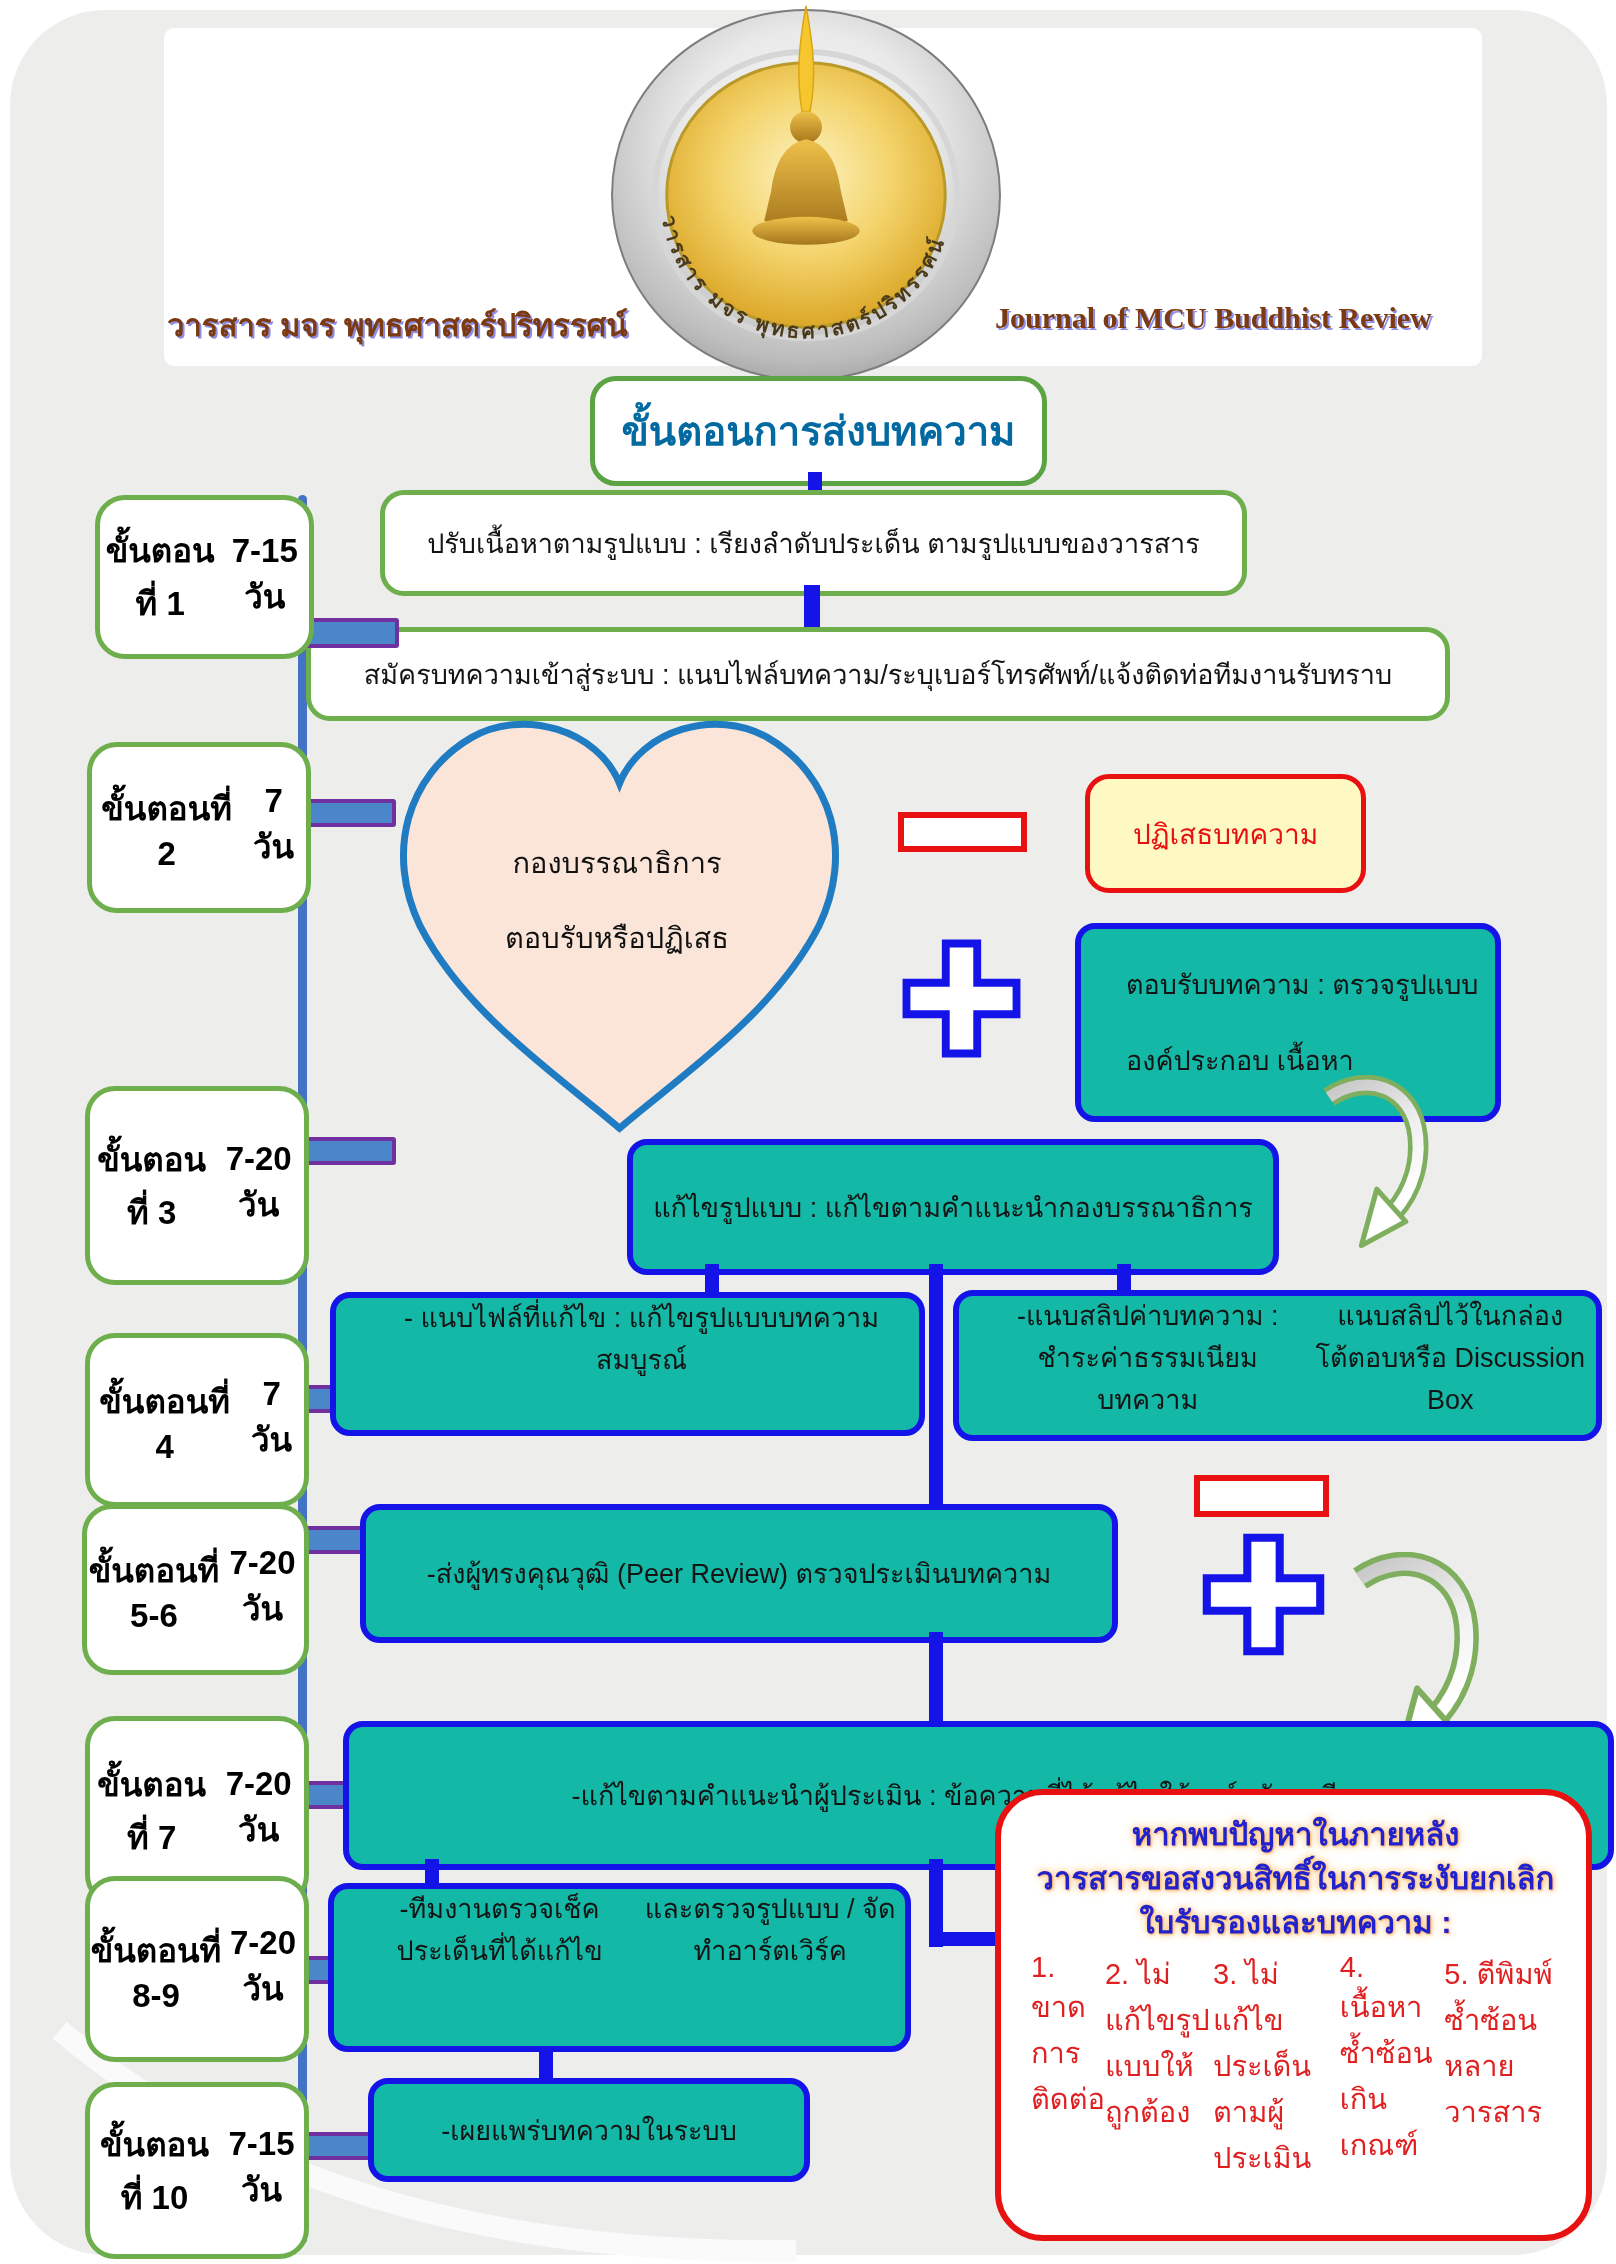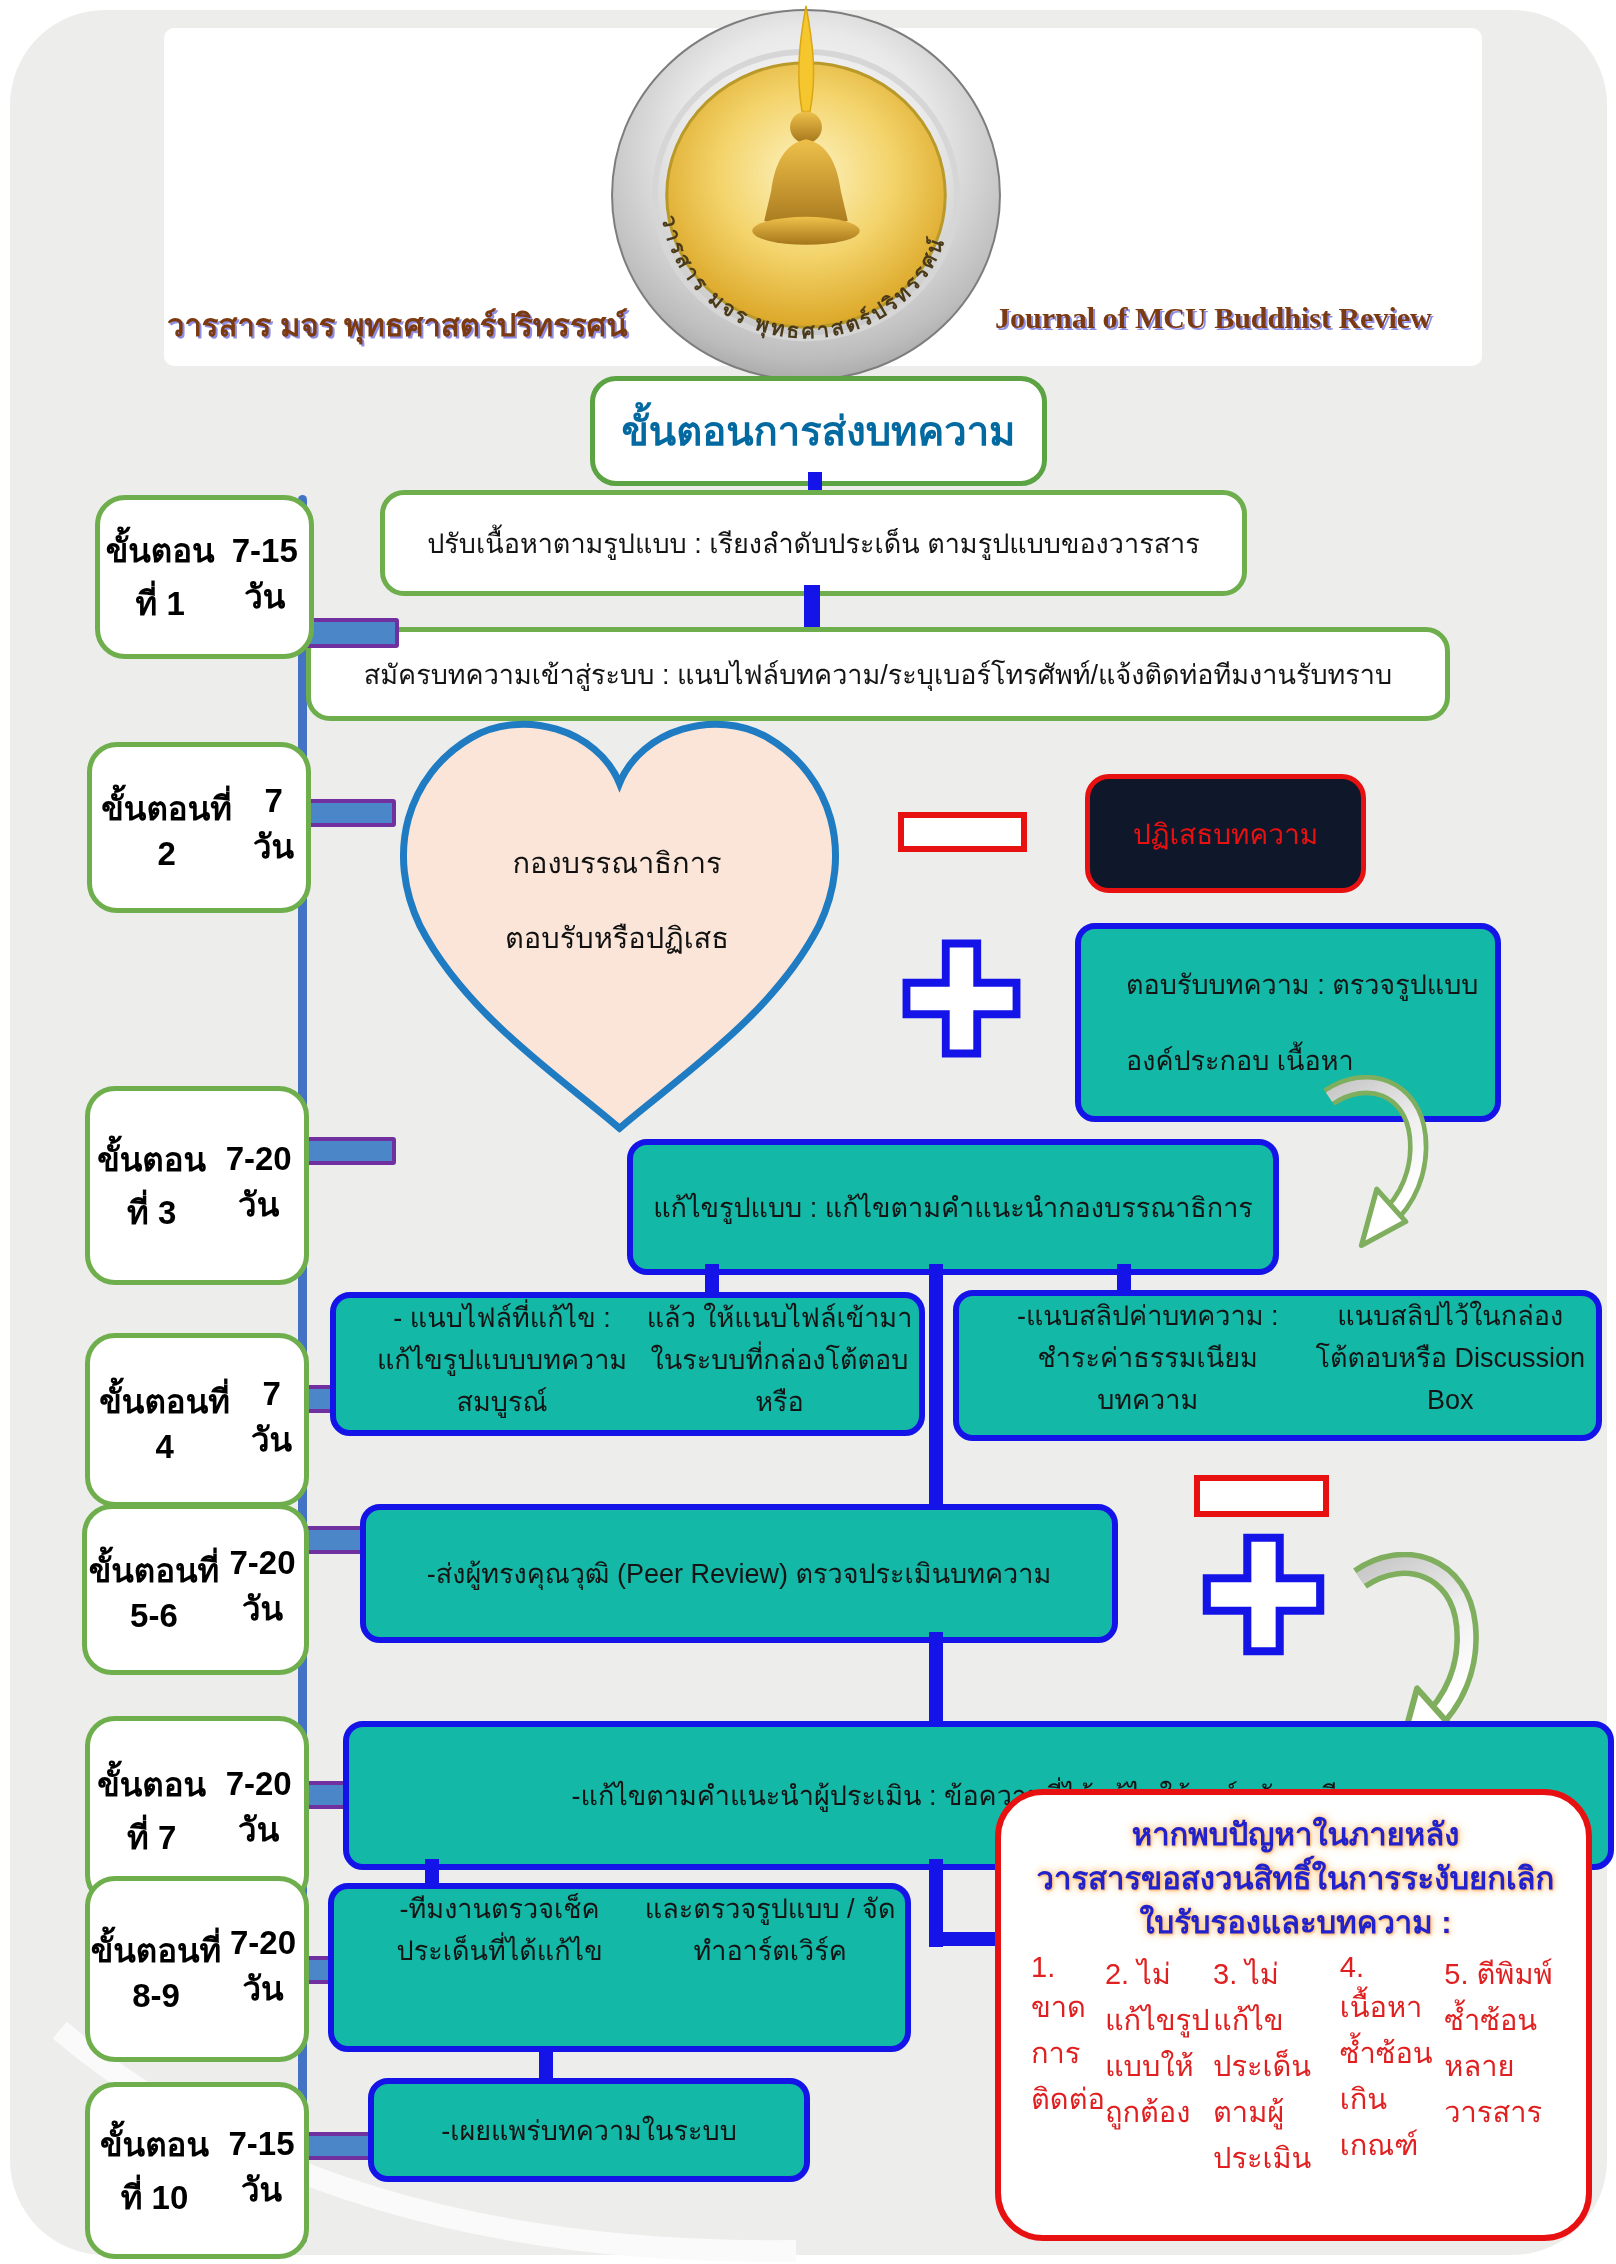--- a/index.html
+++ b/index.html
@@ -15,7 +15,7 @@
   
   .gbox{background:#fff;border:5px solid #6FAE4C;border-radius:24px;color:#141414;font-size:27px;}
   .bbox{background:#14b8a6;border:6px solid #1414E8;border-radius:20px;color:#141414;font-size:27px;}
-  .rbox{background:#0f172a;border:5px solid #E81111;border-radius:24px;}
+  .rbox{background:#fef9c3;border:5px solid #E81111;border-radius:24px;}
   .steplab{background:#fff;border:5px solid #6FAE4C;border-radius:30px;color:#000;
            font-size:33px;font-weight:600;}
   .titlebox{background:#fff;border:5px solid #5BA343;border-radius:26px;}

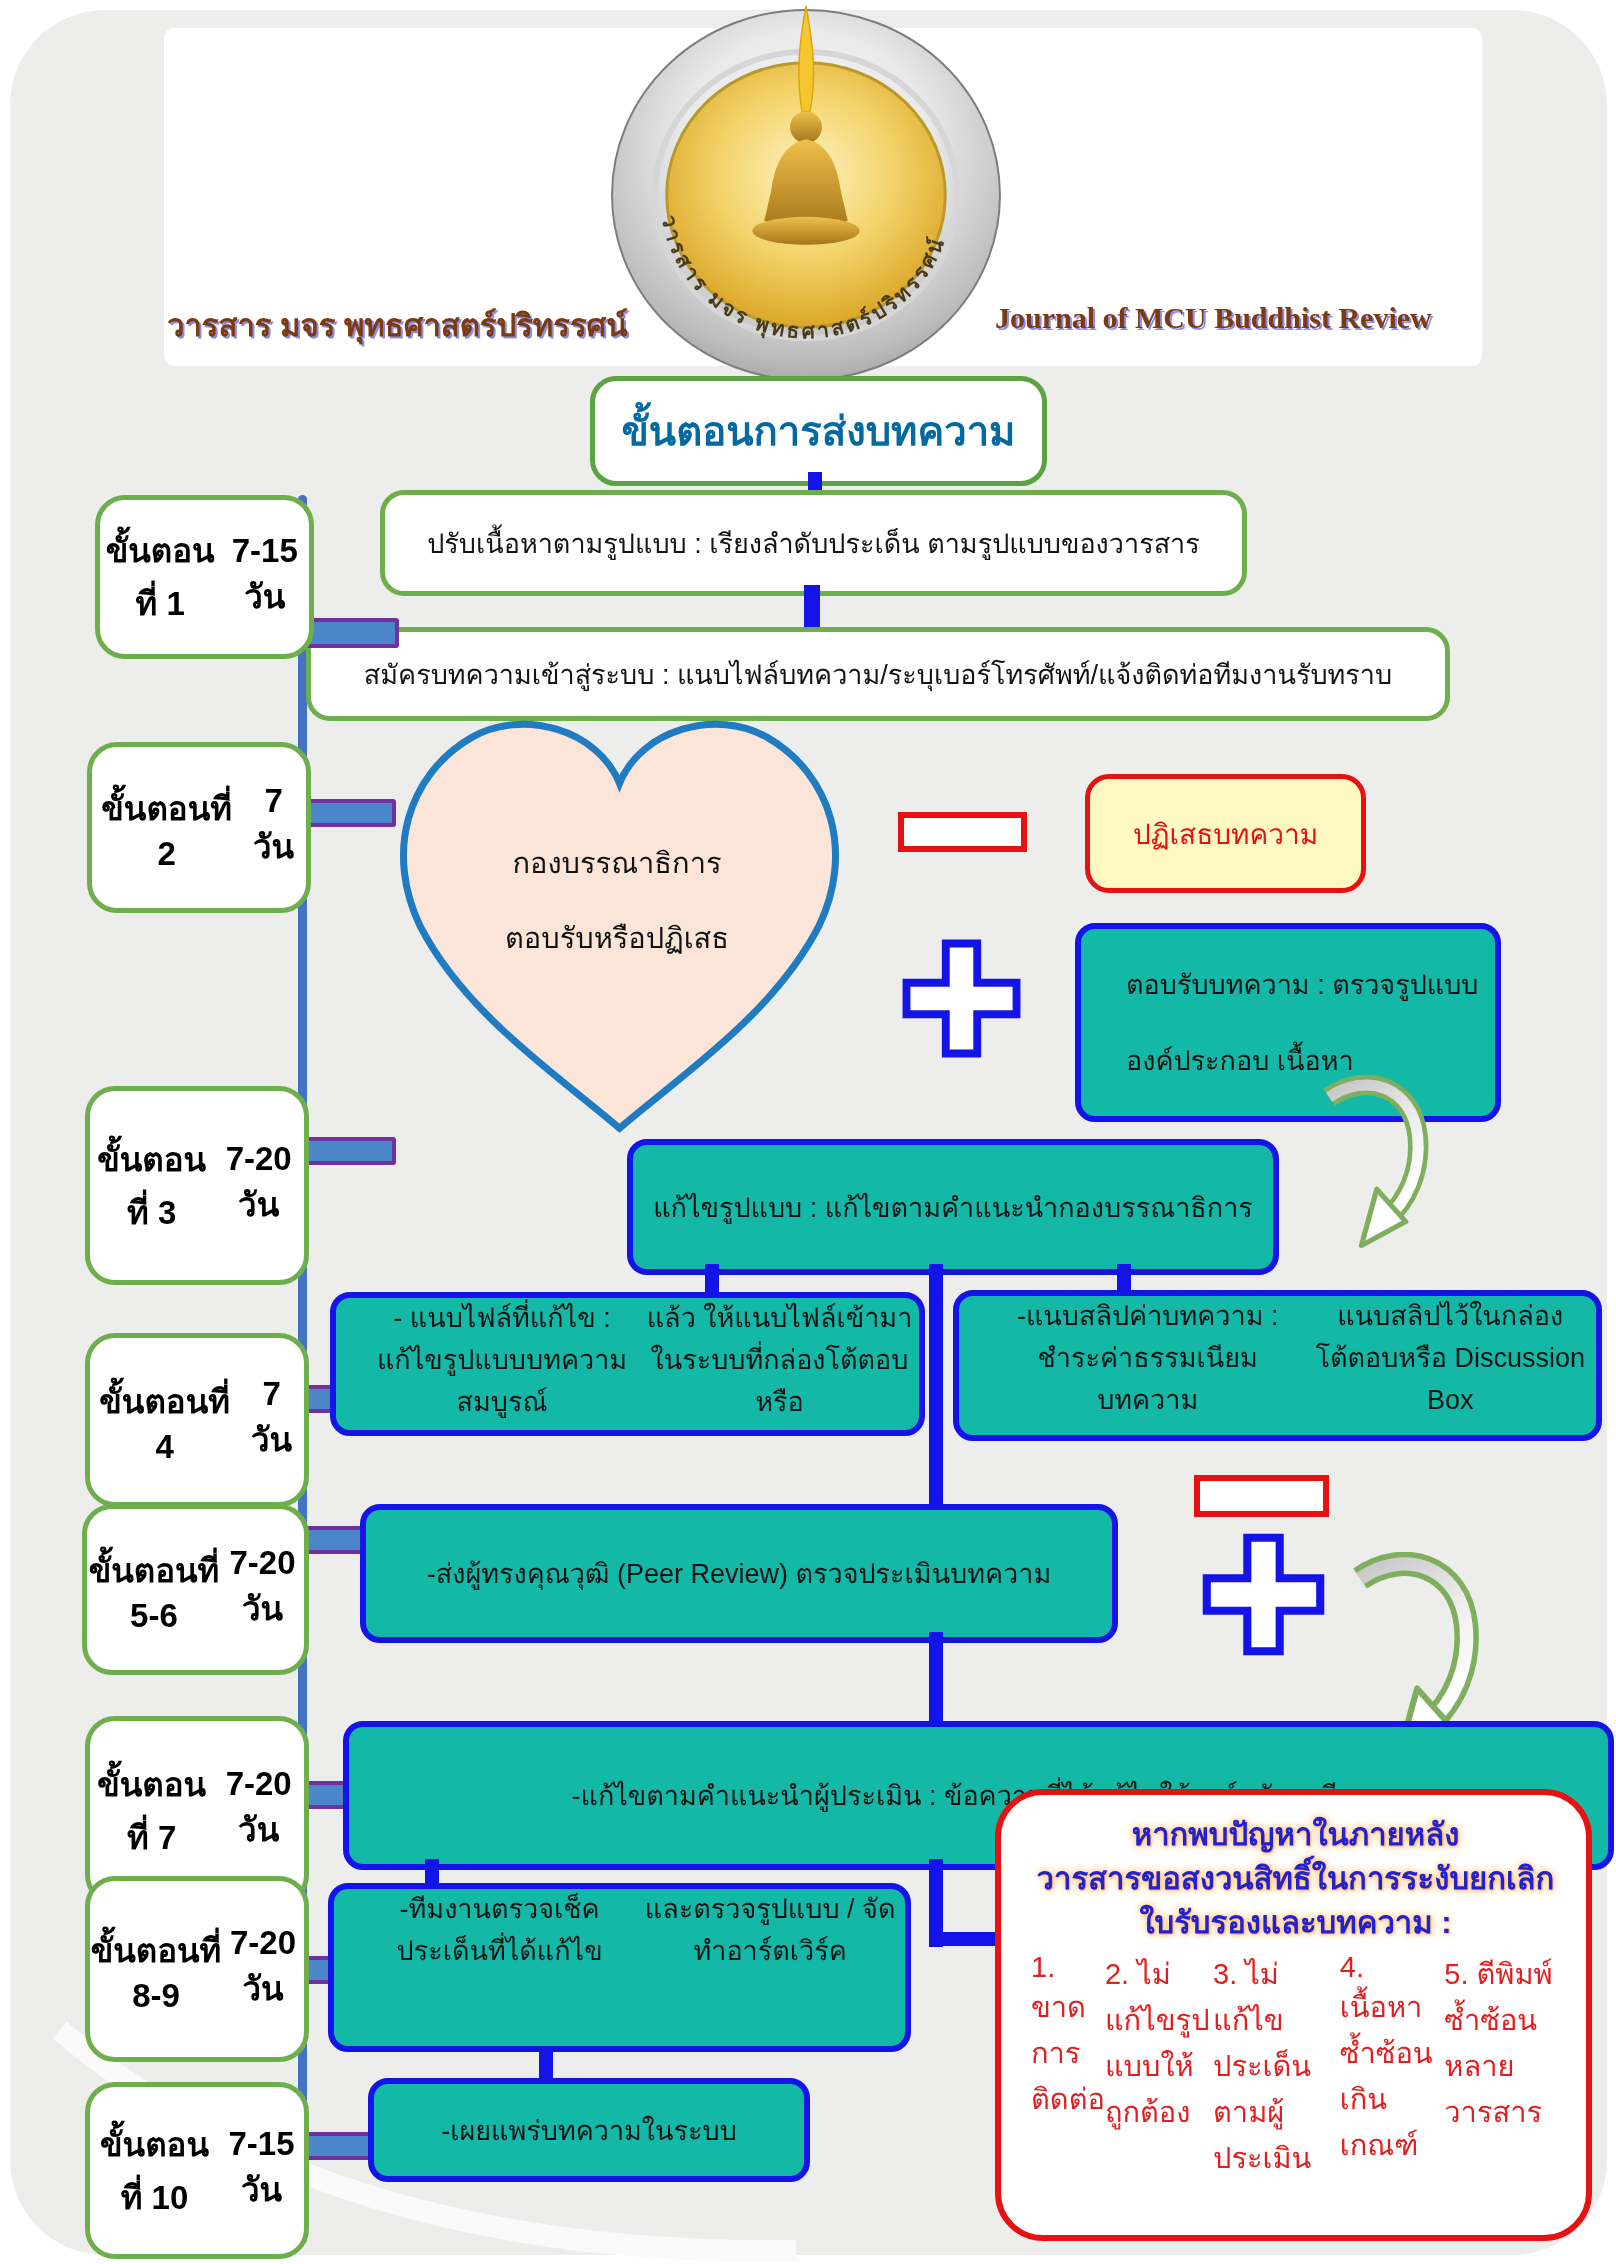--- a/index.html
+++ b/index.html
@@ -198,7 +198,6 @@
 
   <div class="abs bbox col smalltxt" style="left:330px;top:1292px;width:595px;height:144px;align-items:flex-start;padding-left:28px;box-sizing:border-box;">
     <span>- แนบไฟล์ที่แก้ไข : แก้ไขรูปแบบบทความสมบูรณ์</span>
-    <span>แล้ว ให้แนบไฟล์เข้ามาในระบบที่กล่องโต้ตอบหรือ</span>
   </div>
 
   <div class="abs bbox col smalltxt" style="left:953px;top:1290px;width:649px;height:151px;align-items:flex-start;padding-left:32px;box-sizing:border-box;">

